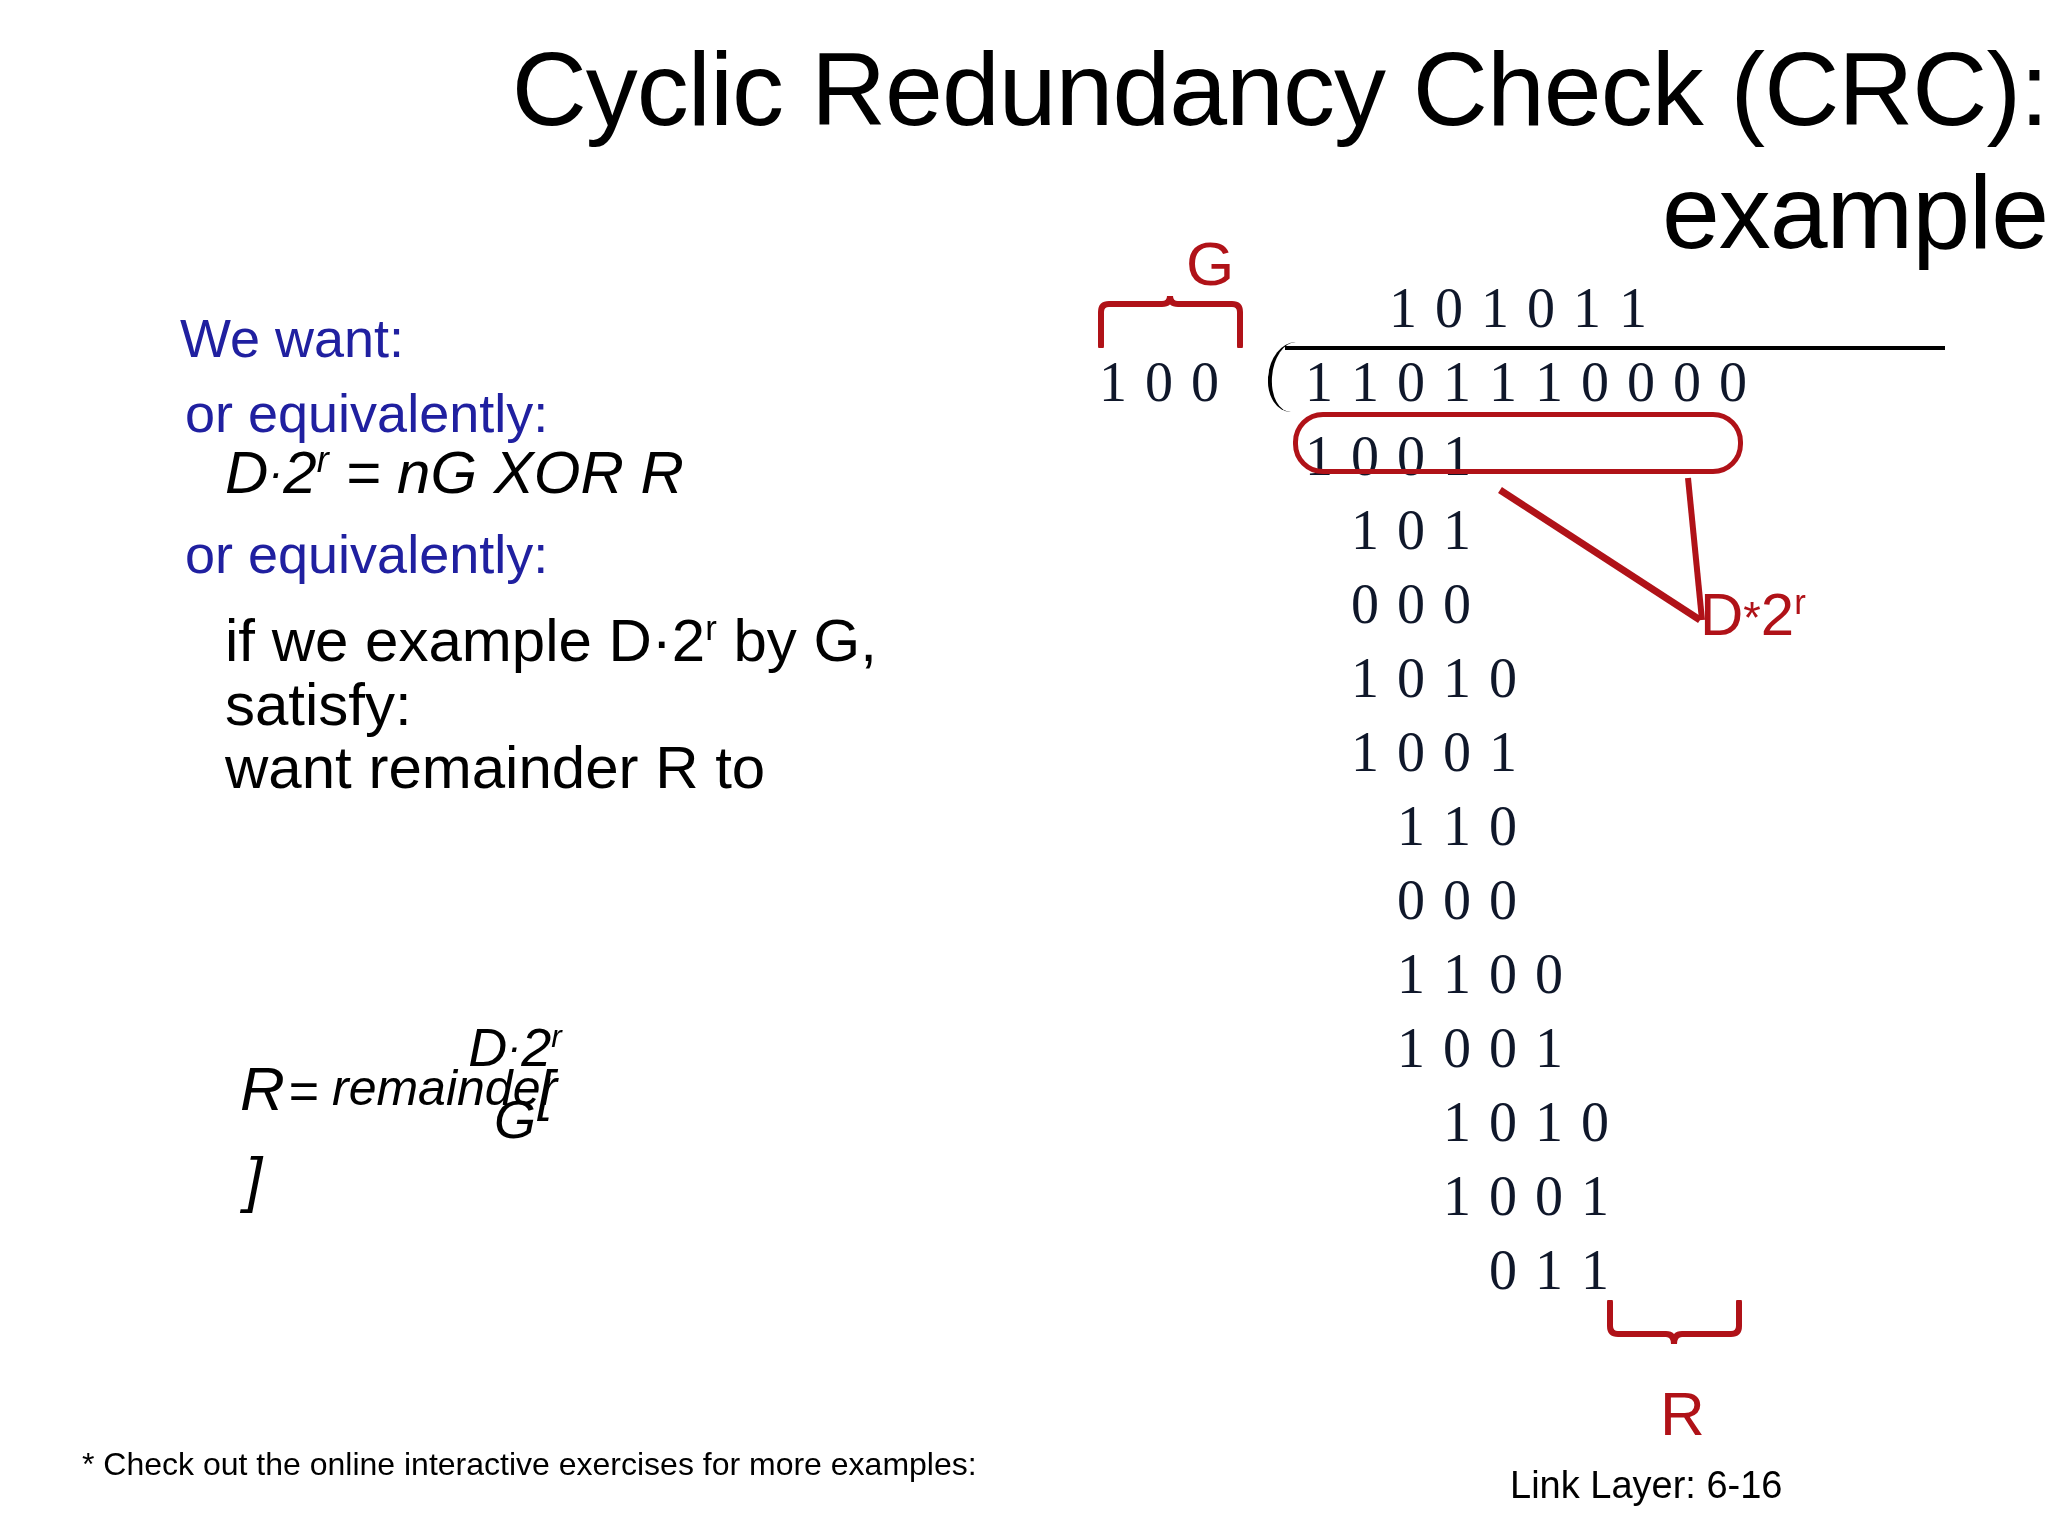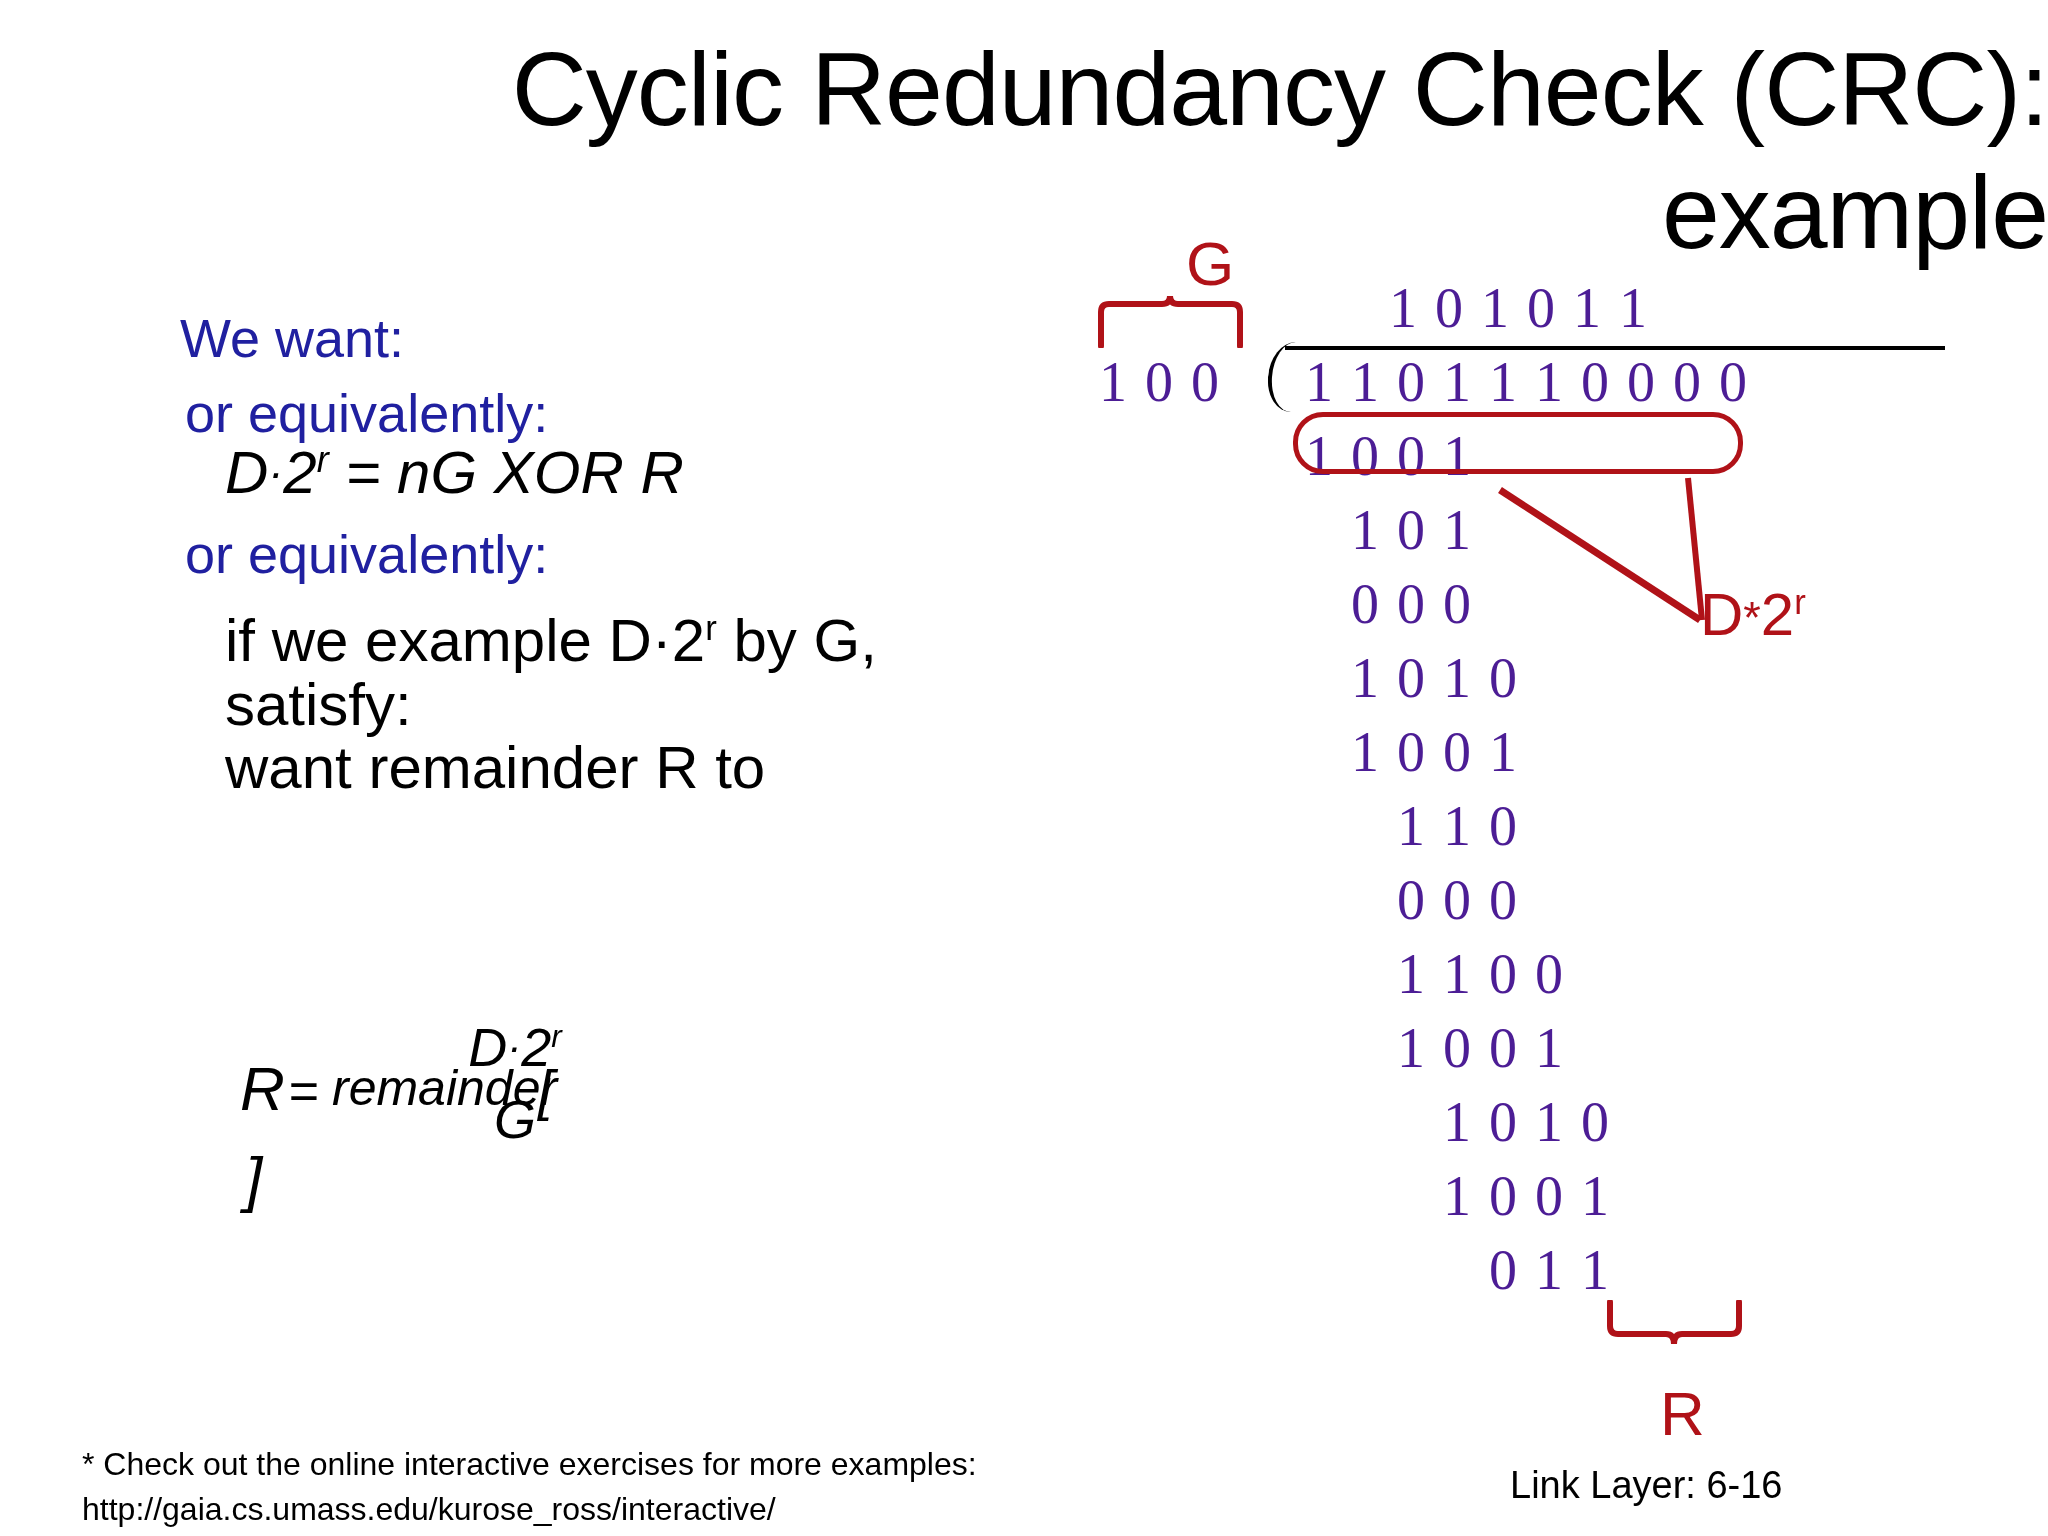--- a/index.html
+++ b/index.html
@@ -144,7 +144,7 @@
     height: 1120px;
     font-family: "Liberation Serif", serif;
     font-size: 56px;
-    color: #4c1d95;
+    color: #0f172a;
   }
   .digits {
     position: absolute;

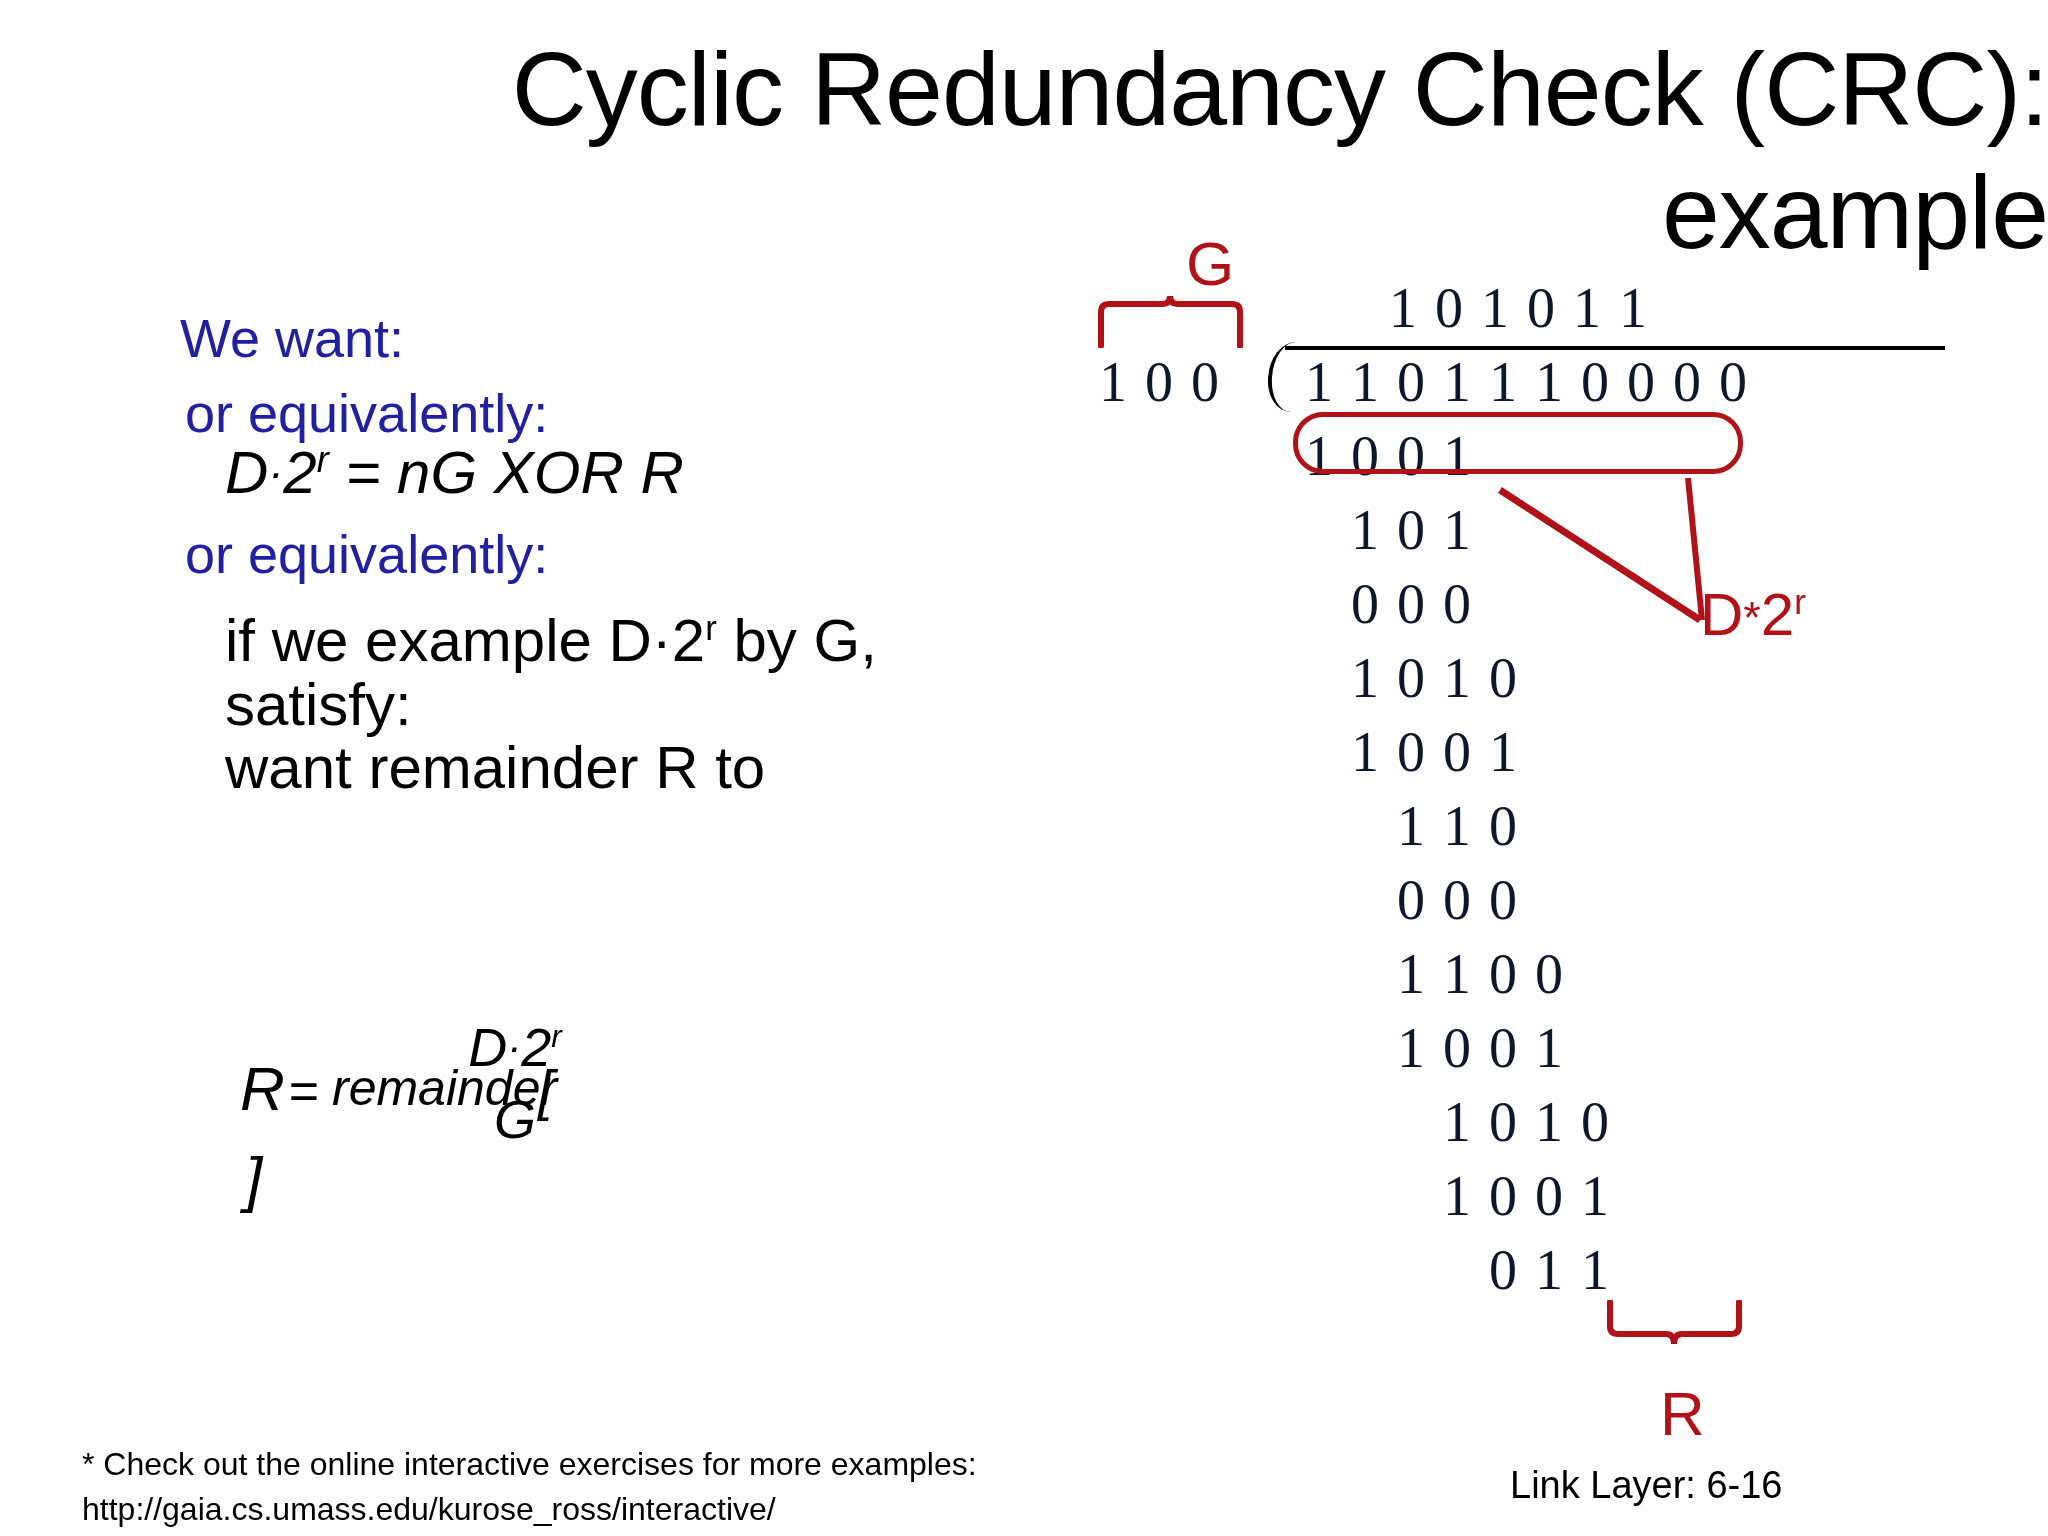--- a/index.html
+++ b/index.html
@@ -372,7 +372,6 @@
 
 <div id="footnote">
   <div>* Check out the online interactive exercises for more examples:</div>
-  <div>http://gaia.cs.umass.edu/kurose_ross/interactive/</div>
 </div>
 
 <div id="page-label">Link Layer: 6-16</div>

